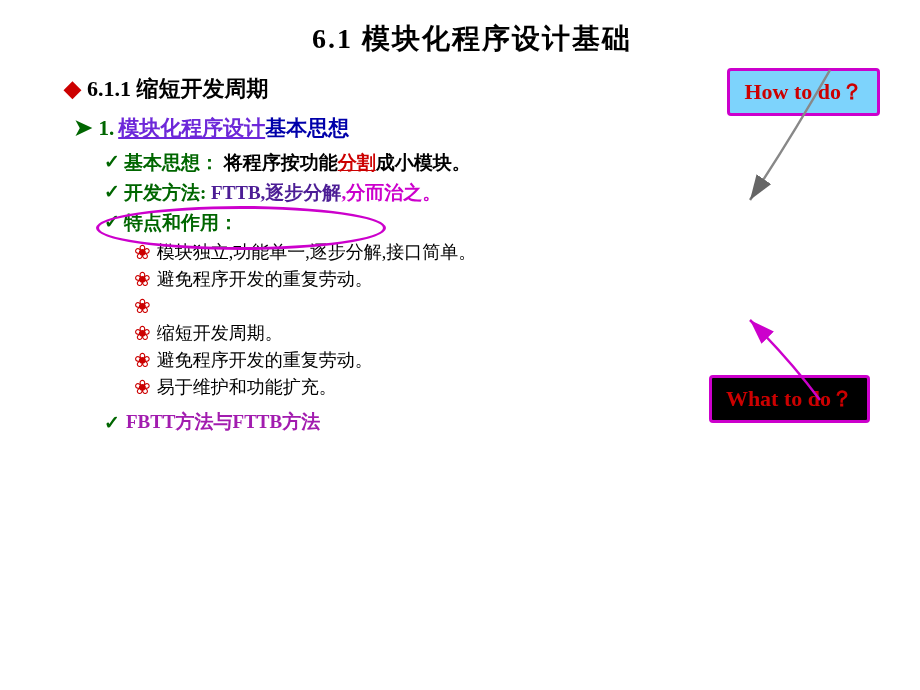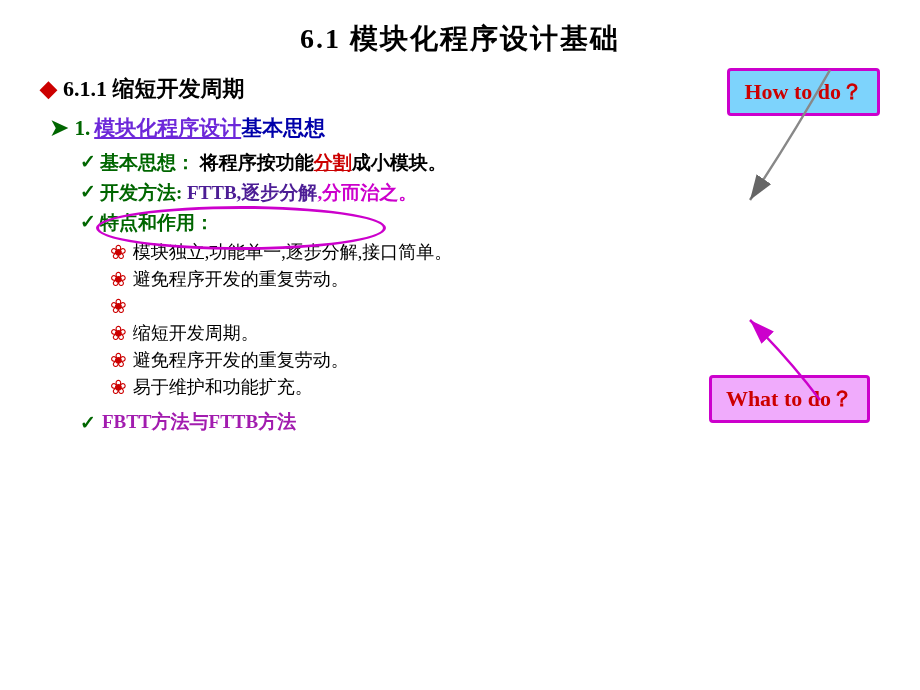--- a/index.html
+++ b/index.html
@@ -17,7 +17,7 @@
       height: 690px;
       background: #fff;
       position: relative;
-      padding: 20px 40px 20px 40px;
+      padding: 20px 40px 20px 64px;
       font-family: Liberation Serif, serif;
     }
 

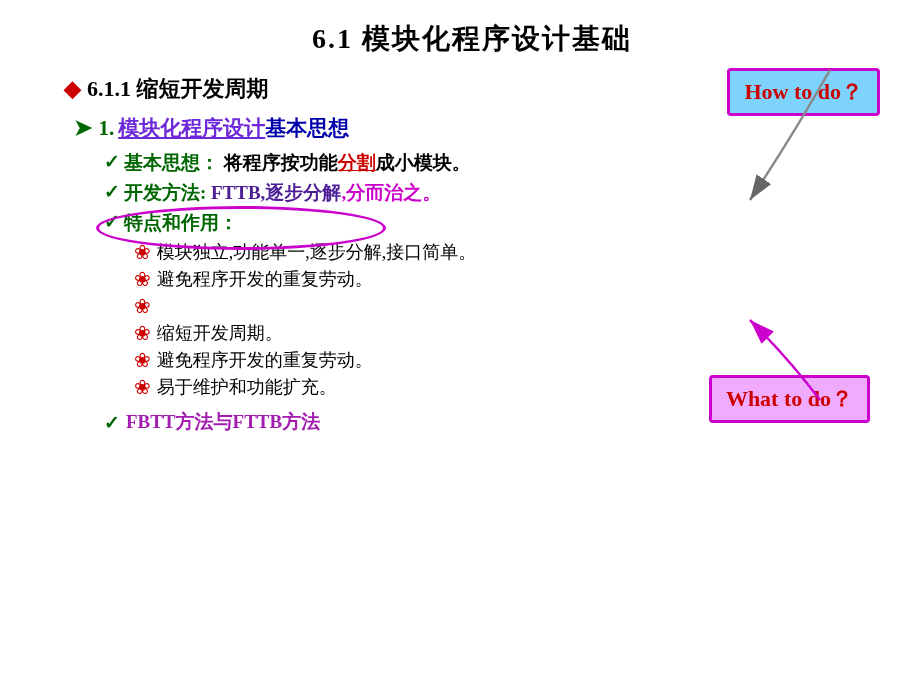--- a/index.html
+++ b/index.html
@@ -127,7 +127,7 @@
       top: 375px;
       right: 50px;
       border: 3px solid #cc00cc;
-      background: #f0abfc;
+      background: #000000;
       padding: 6px 14px;
       font-size: 22px;
       font-weight: bold;

